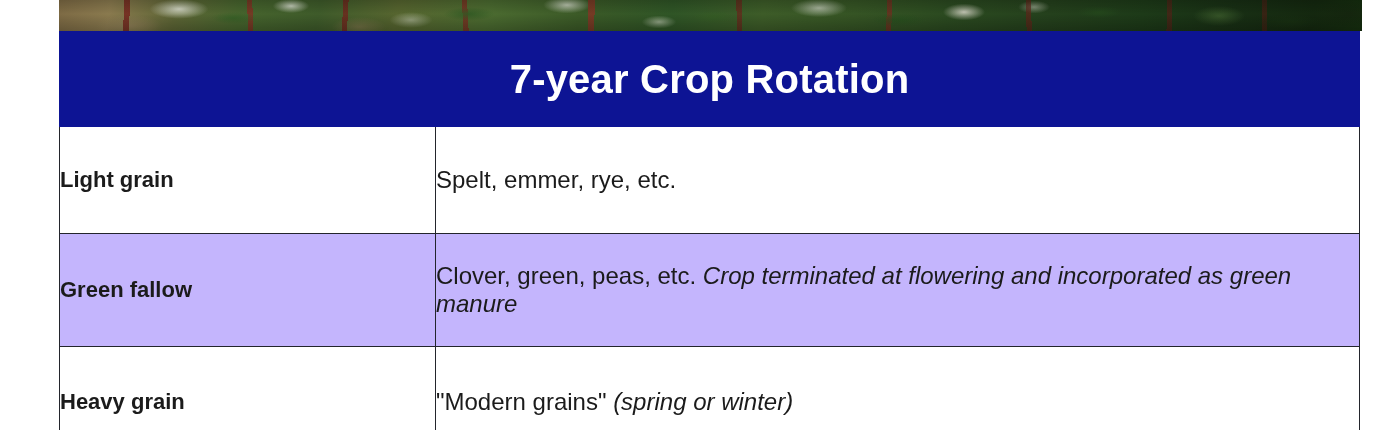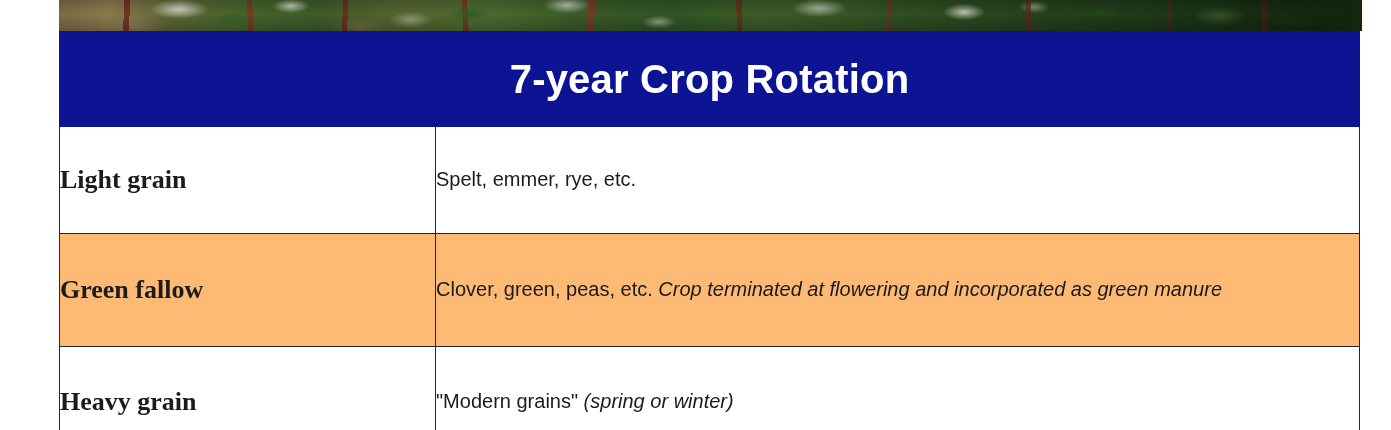--- a/index.html
+++ b/index.html
@@ -118,12 +118,11 @@
   .col-label { width: 376px; }
 
   .cell-label {
-    font-size: 26px;
+    font-size: 22px;
     font-weight: bold;
     color: #1b1b1b;
     padding: 0 0 0 38px;
     line-height: 1.18;
-    font-family: Liberation Serif, serif;
   }
   .cell-value {
     font-size: 20px;

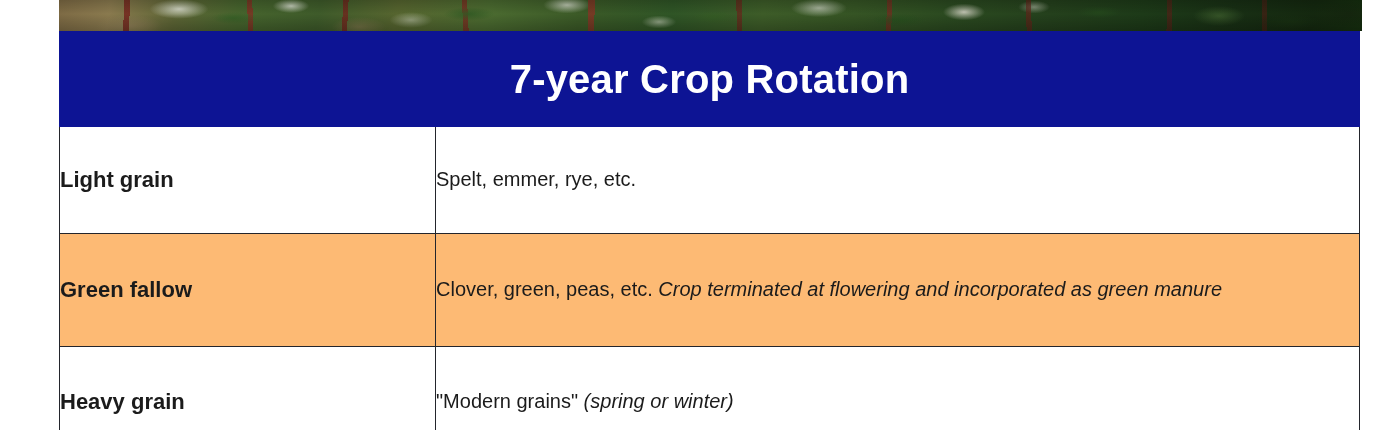--- a/index.html
+++ b/index.html
@@ -125,7 +125,7 @@
     line-height: 1.18;
   }
   .cell-value {
-    font-size: 20px;
+    font-size: 24px;
     font-weight: normal;
     color: #1b1b1b;
     padding: 0 14px 0 19px;

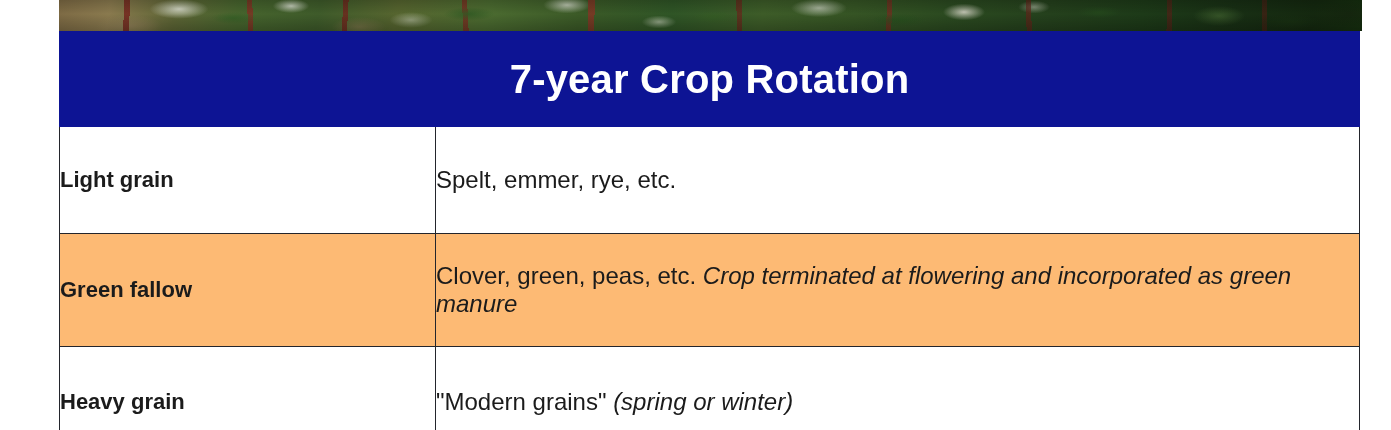--- a/index.html
+++ b/index.html
@@ -136,7 +136,7 @@
   }
 
   .row-plain { background: #ffffff; }
-  .row-alt   { background: #fdba74; padding-left: 48px; }
+  .row-alt   { background: #c4b5fd; padding-left: 48px; }
 
   .row-h1 td { height: 106px; }
   .row-h2 td { height: 112px; }

